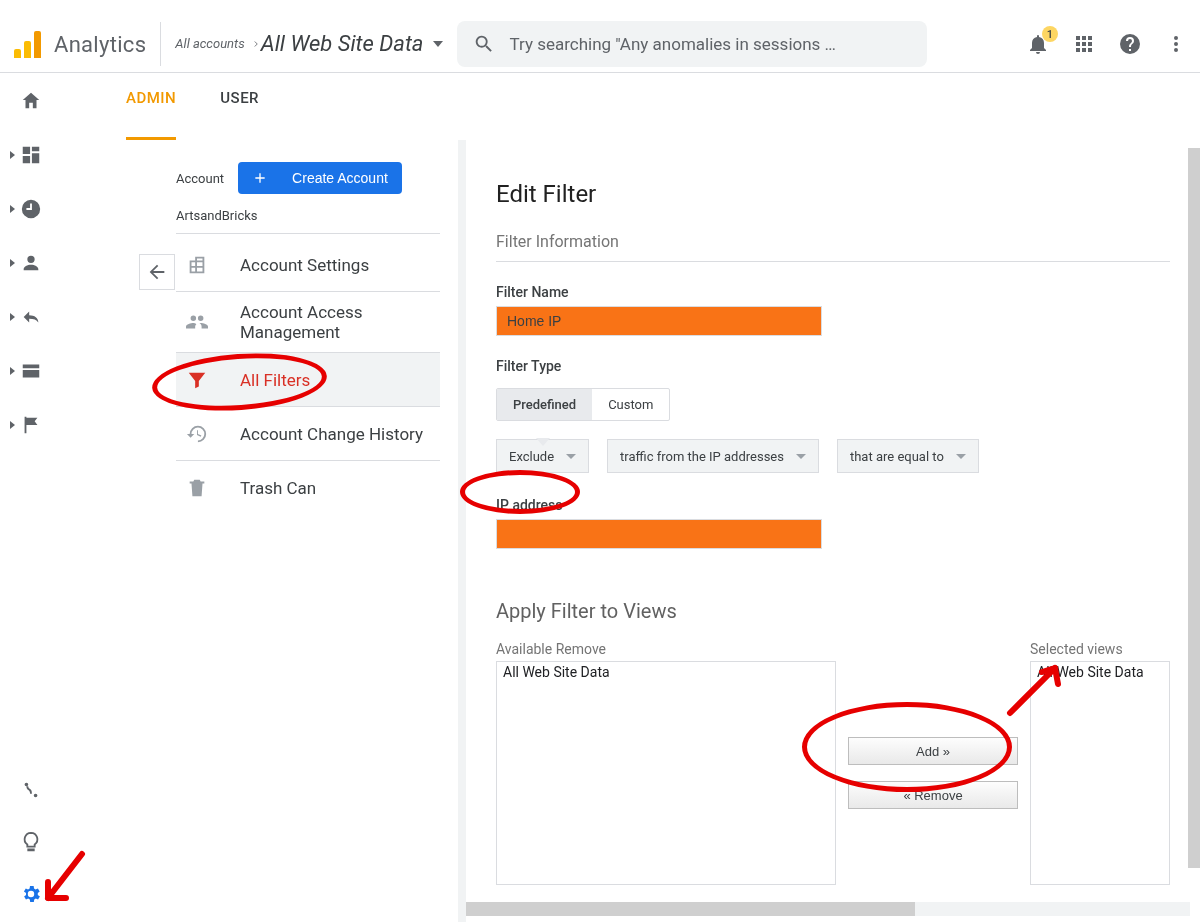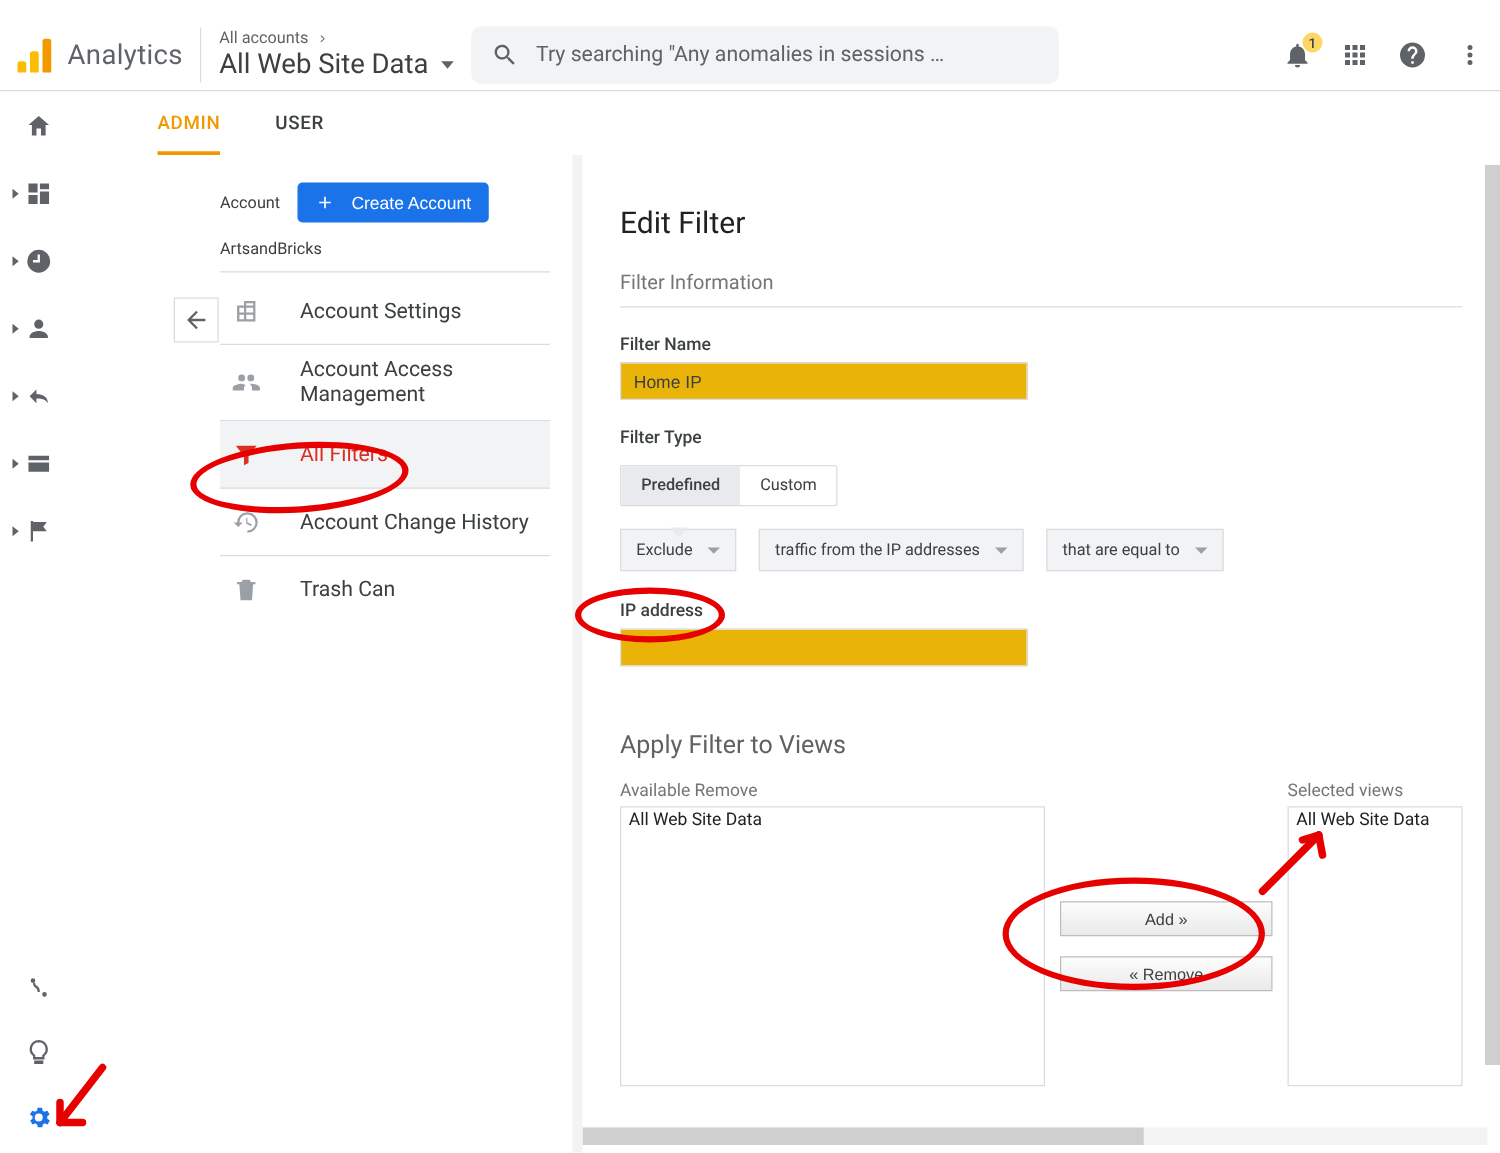--- a/index.html
+++ b/index.html
@@ -28,7 +28,7 @@
   .logo-mark .b3{left:20px;width:7px;height:27px;background:#f29900;}
   .brand{font-size:22px;color:#5f6368;font-weight:400;letter-spacing:.3px;}
   .divider-v{width:1px;height:44px;background:var(--border);}
-  .crumbs{display:flex;flex-direction:column;line-height:1.2;}
+  .crumbs{display:flex;line-height:1.2;font-style:italic;}
   .crumb-top{font-size:13px;color:var(--muted);display:flex;align-items:center;gap:6px;}
   .crumb-title{font-size:22px;color:#3c4043;display:flex;align-items:center;gap:10px;cursor:pointer;}
   .caret{width:0;height:0;border-left:5px solid transparent;border-right:5px solid transparent;border-top:6px solid #5f6368;}

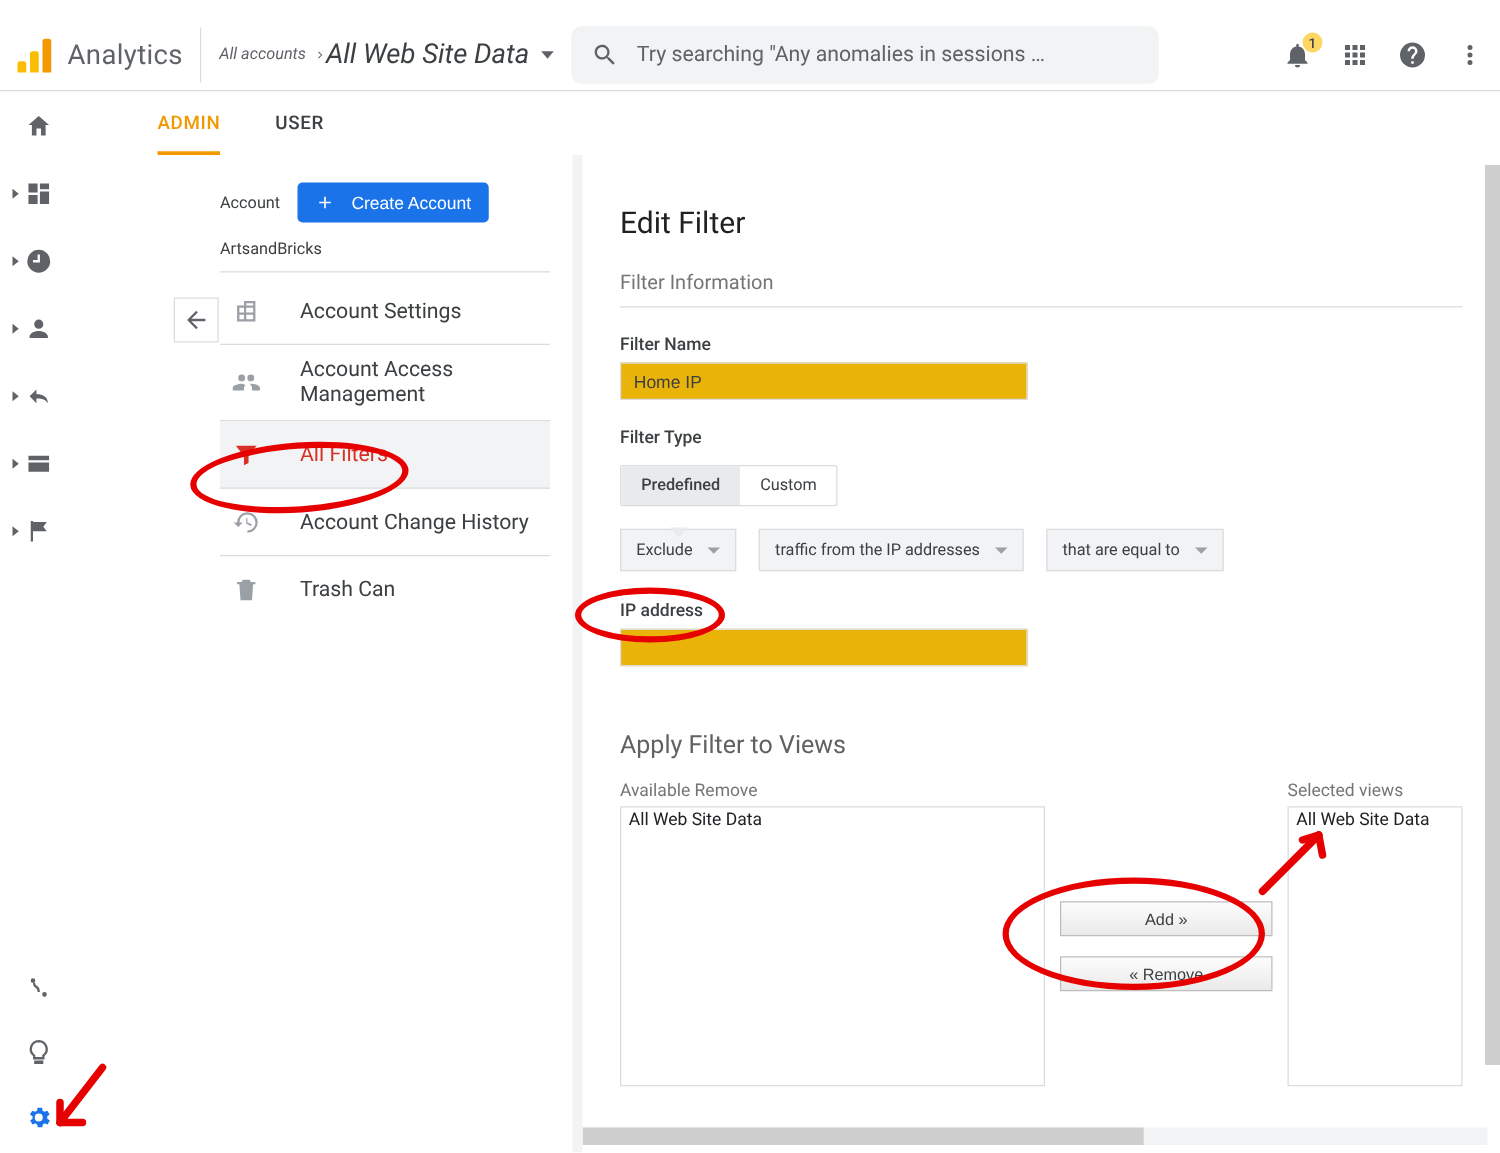--- a/index.html
+++ b/index.html
@@ -52,7 +52,7 @@
   
   .stage{position:absolute;top:73px;left:98px;right:0;bottom:0;display:flex;flex-direction:column;}
   .tabs{display:flex;gap:44px;padding:16px 0 0 28px;font-size:15px;font-weight:500;letter-spacing:.5px;}
-  .tab{padding-bottom:14px;cursor:pointer;color:#3c4043;}
+  .tab{padding-bottom:30px;cursor:pointer;color:#3c4043;}
   .tab.active{color:var(--admin-underline);border-bottom:3px solid var(--admin-underline);}
   .tab-inactive{color:#3c4043;}
 

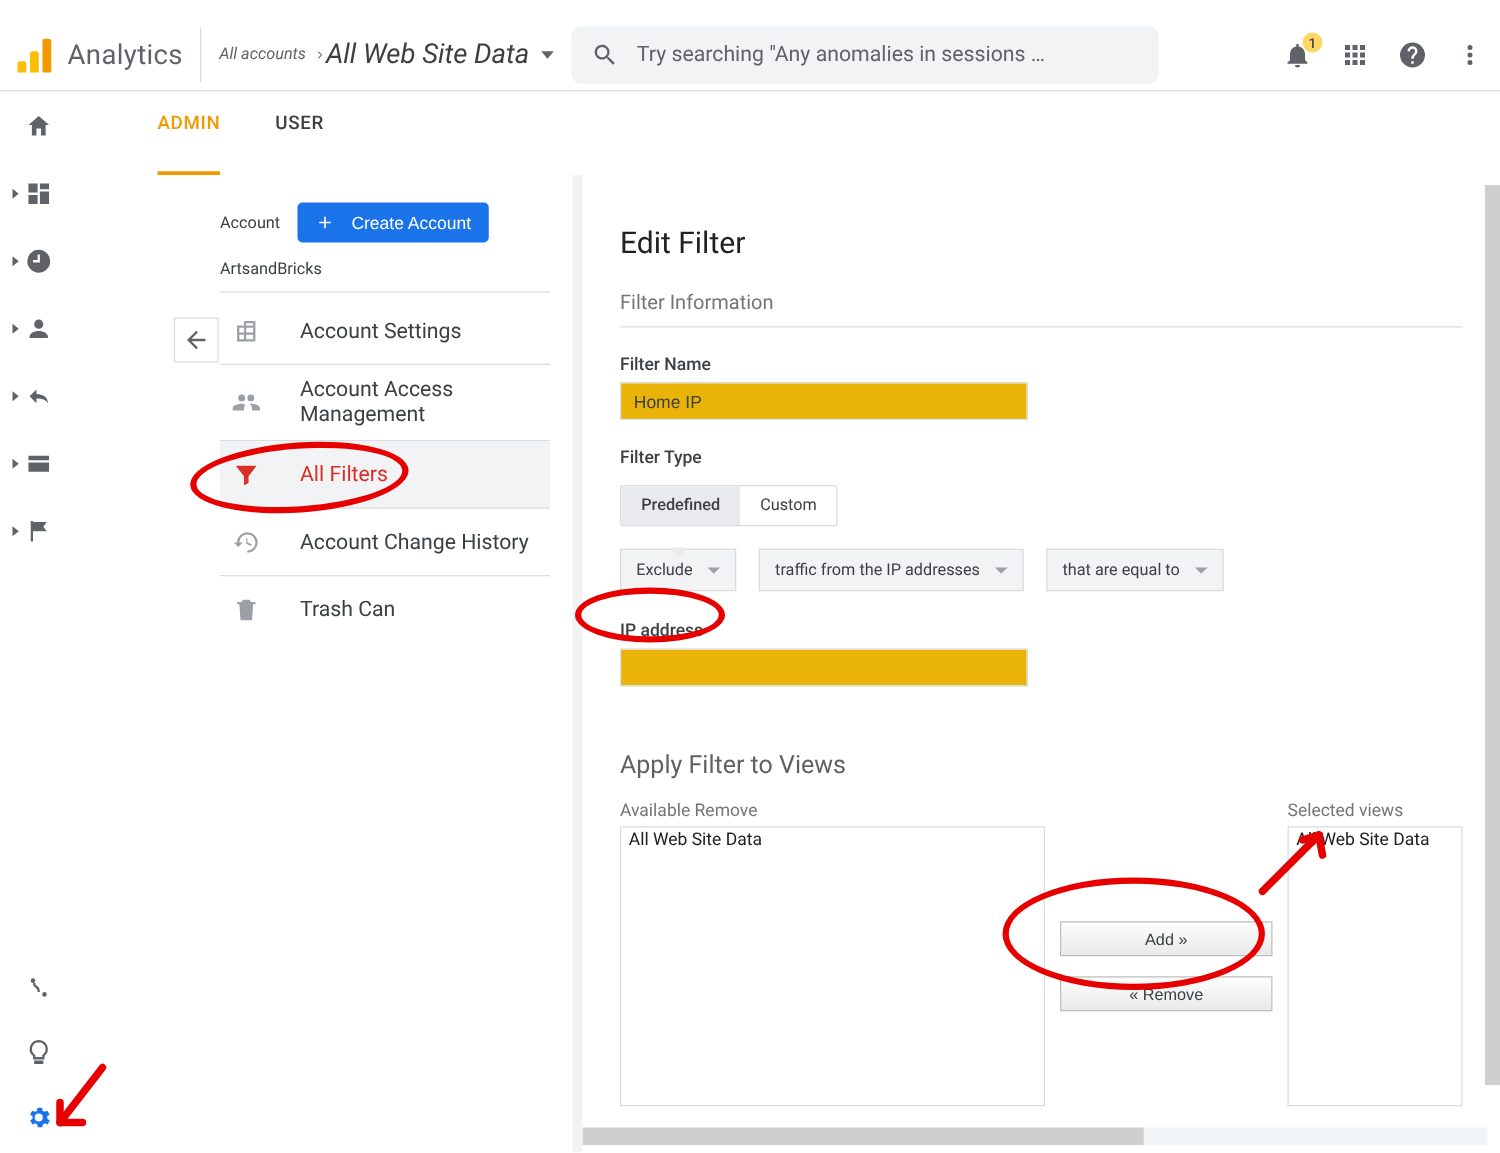--- a/index.html
+++ b/index.html
@@ -67,7 +67,7 @@
 
   .acct-row{display:flex;align-items:center;gap:14px;margin-bottom:14px;}
   .acct-row .lbl{font-size:13px;color:#3c4043;}
-  .create-btn{background:var(--blue);color:#fff;font-size:14px;border:none;border-radius:4px;height:32px;padding:0 14px;display:flex;align-items:center;gap:13px;cursor:pointer;}
+  .create-btn{background:var(--blue);color:#fff;font-size:14px;border:none;border-radius:4px;height:32px;padding:0 14px;display:flex;align-items:center;gap:24px;cursor:pointer;}
   .create-btn svg{fill:#fff;width:16px;height:16px;}
   .acct-name{font-size:13px;color:#3c4043;margin-bottom:10px;}
   .acct-div{height:1px;background:var(--border);margin:0 0 4px 0;}

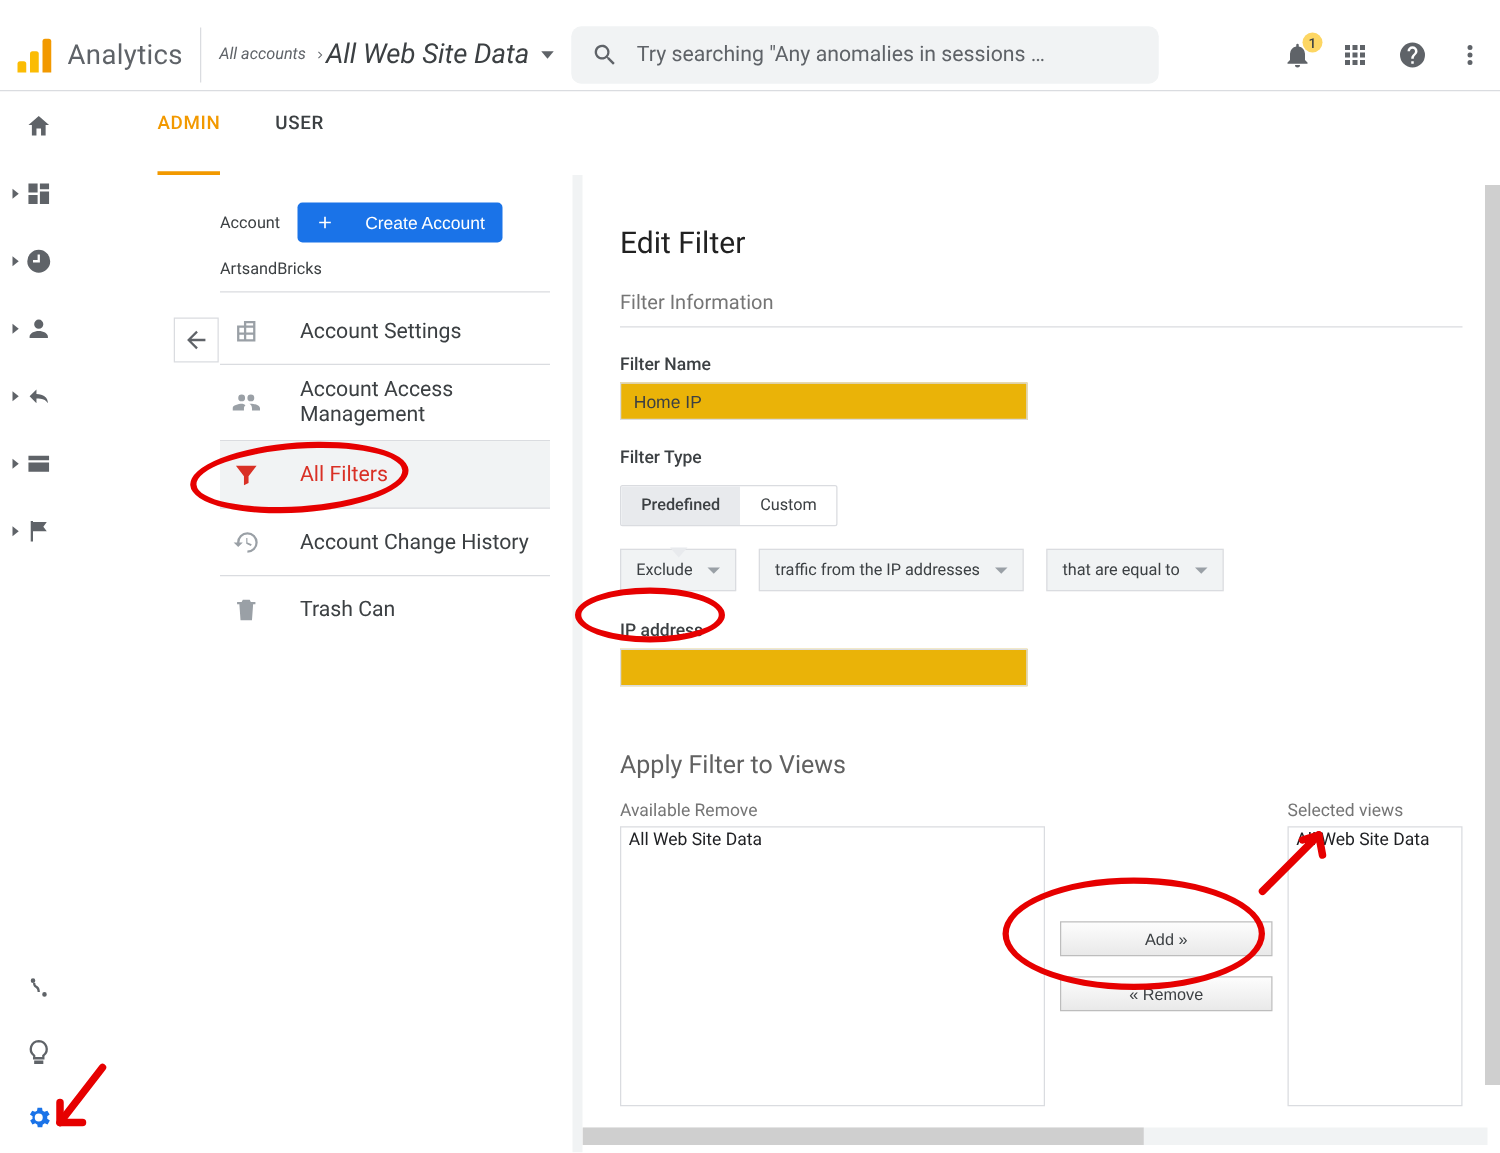--- a/index.html
+++ b/index.html
@@ -84,7 +84,7 @@
   .section-label{font-size:16px;color:#757575;font-weight:400;margin:0 0 10px 0;display:block;}
   .sec-group{border-top:1px solid var(--border);padding-top:12px;margin-top:2px;}
   .fld-label{font-size:14px;color:#3c4043;font-weight:500;margin:10px 0 6px 0;}
-  .text-input{width:326px;height:30px;border:1px solid var(--border);padding:4px 10px;font-size:14px;color:#3c4043;background:#eab308;}
+  .text-input{width:326px;height:30px;border:1px solid var(--border);padding:4px 10px;font-size:14px;color:#3c4043;background:#f97316;}
   .type-toggle{display:inline-flex;border:1px solid var(--border);border-radius:2px;margin-top:8px;margin-bottom:18px;overflow:hidden;}
   .type-toggle div{padding:8px 16px;font-size:13px;cursor:pointer;color:#3c4043;}
   .type-toggle .sel{background:#e8eaed;font-weight:500;}

